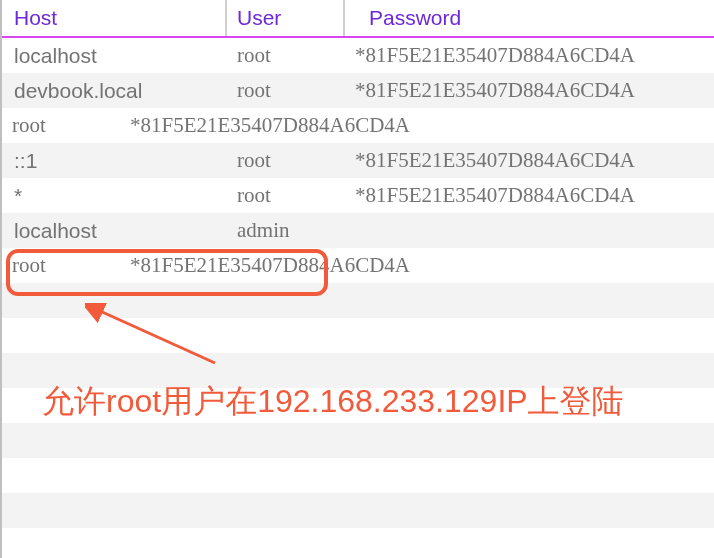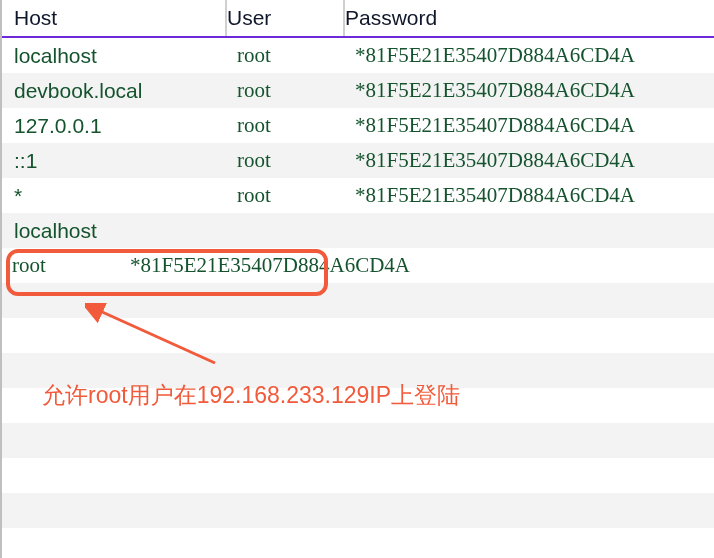--- a/index.html
+++ b/index.html
@@ -23,10 +23,10 @@
     .table-header {
       display: flex;
       background: #ffffff;
-      border-bottom: 2px solid #6d28d9;
+      border-bottom: 2px solid #d946ef;
       height: 38px;
       align-items: center;
-      color: #0f172a;
+      color: #6d28d9;
       font-size: 21px;
     }
     .col-host {

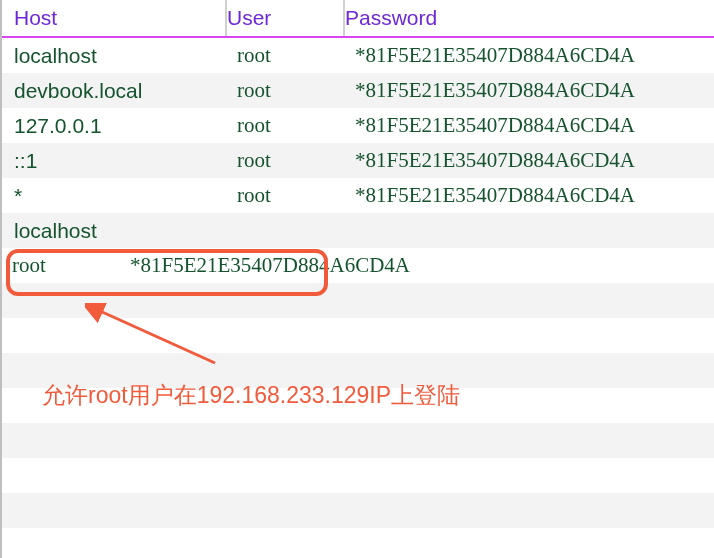--- a/index.html
+++ b/index.html
@@ -39,6 +39,7 @@
     }
     .col-user {
       width: 118px;
+      padding-left: 10px;
       border-right: 2px solid #d0d0d0;
       height: 100%;
       display: flex;

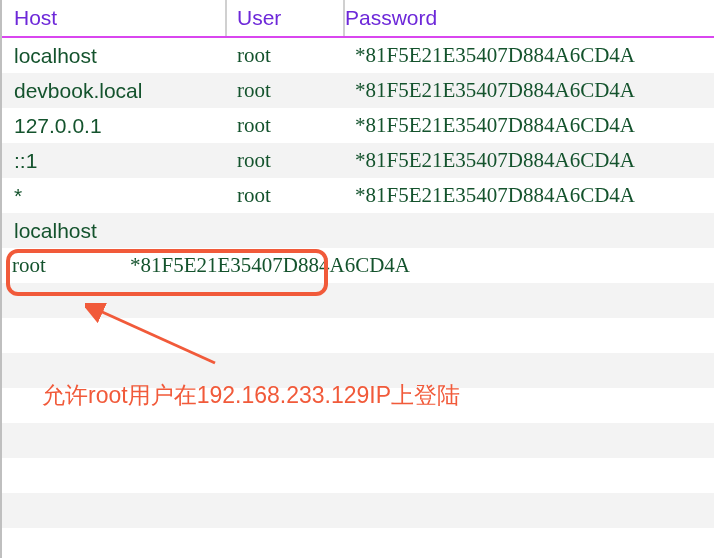--- a/index.html
+++ b/index.html
@@ -47,7 +47,7 @@
     }
     .col-password {
       flex: 1;
-      padding-left: 0;
+      padding-left: 24px;
       height: 100%;
       display: flex;
       align-items: center;

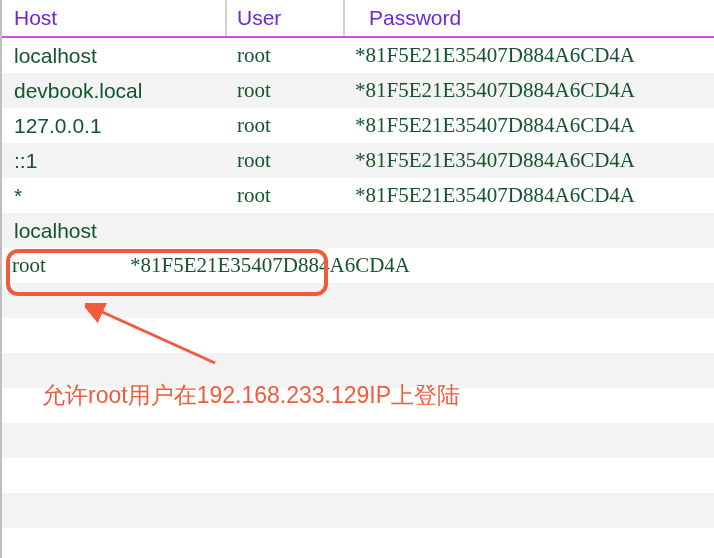--- a/index.html
+++ b/index.html
@@ -62,7 +62,7 @@
       display: flex;
       height: 35px;
       align-items: center;
-      color: #14532d;
+      color: #737373;
       font-size: 21px;
     }
     .table-row.odd {

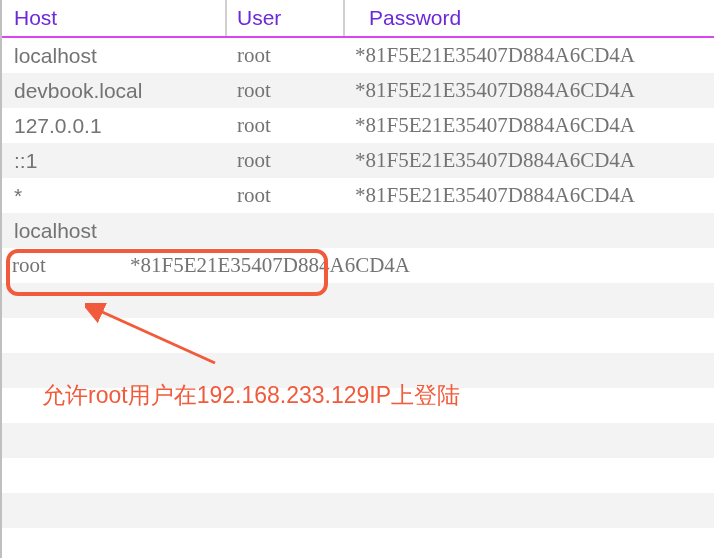--- a/index.html
+++ b/index.html
@@ -128,7 +128,6 @@
       <div class="cell-password">*81F5E21E35407D884A6CD4A</div>
     </div>
     <div class="table-row even">
-      <div class="cell-host">127.0.0.1</div>
       <div class="cell-user">root</div>
       <div class="cell-password">*81F5E21E35407D884A6CD4A</div>
     </div>

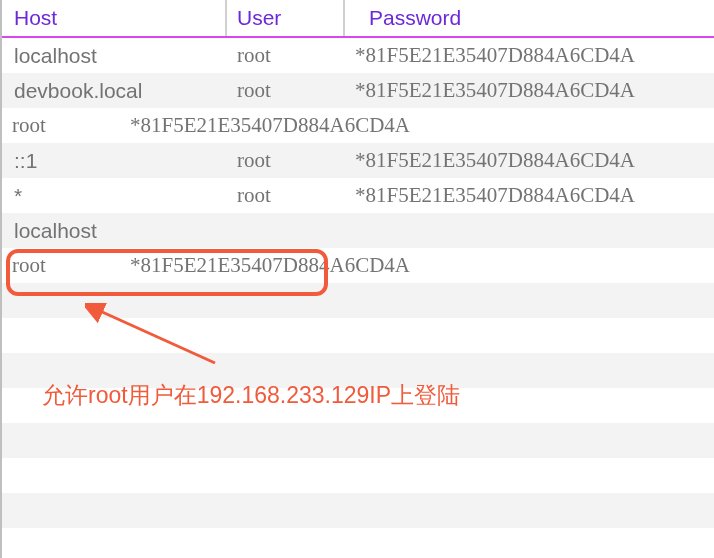--- a/index.html
+++ b/index.html
@@ -143,6 +143,7 @@
     </div>
     <div class="table-row odd">
       <div class="cell-host">localhost</div>
+      <div class="cell-user">admin</div>
     </div>
     <div class="table-row even">
       <div class="cell-user">root</div>

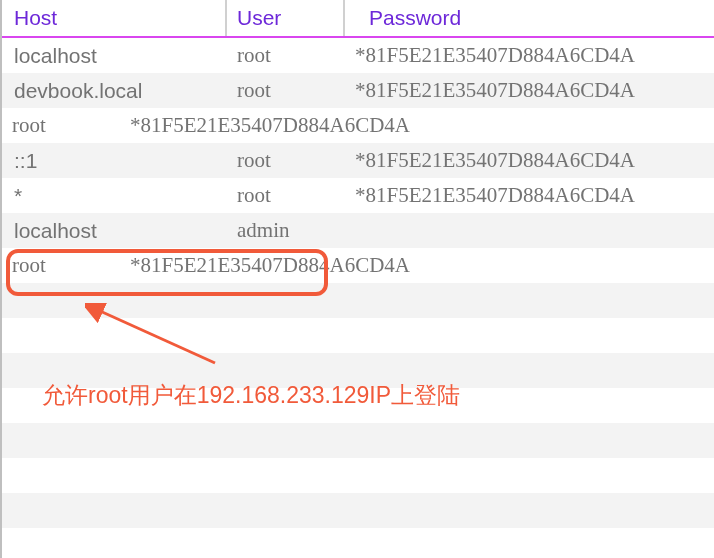--- a/index.html
+++ b/index.html
@@ -102,7 +102,7 @@
     .annotation-text {
       position: absolute;
       color: #f15a3a;
-      font-size: 23px;
+      font-size: 32px;
       font-weight: 400;
       white-space: nowrap;
     }

